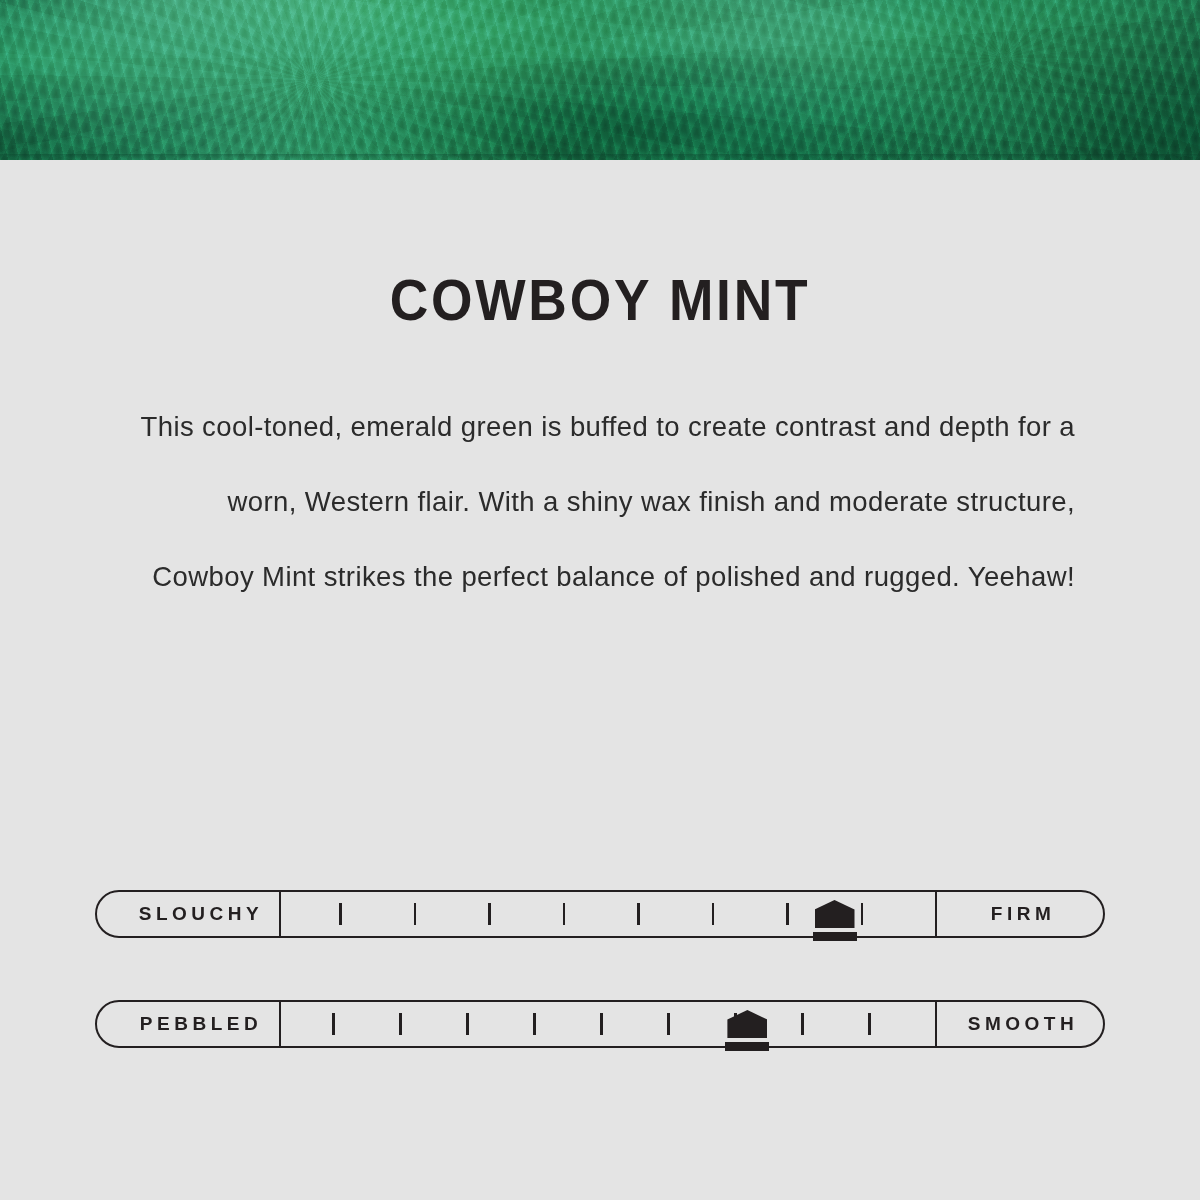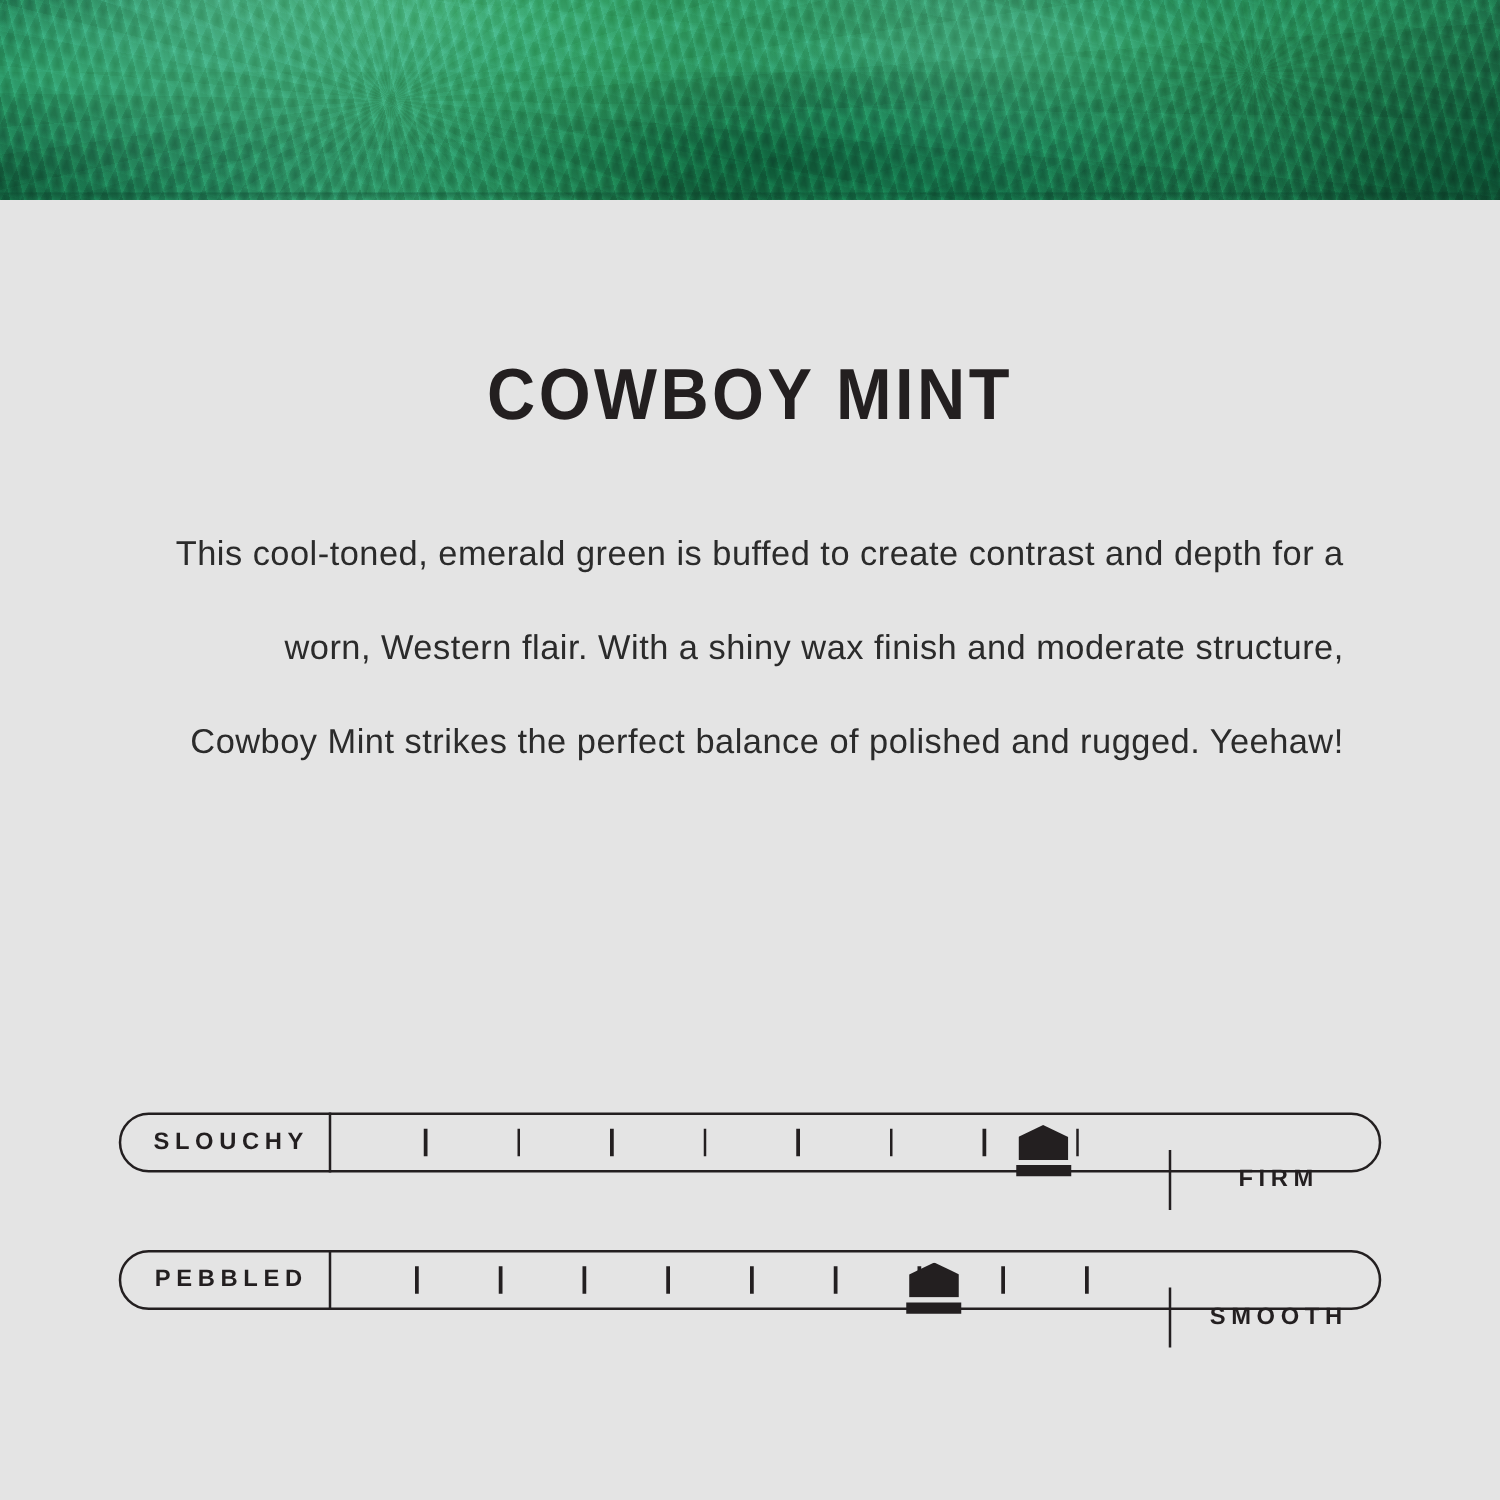--- a/index.html
+++ b/index.html
@@ -75,7 +75,7 @@
 
   
   .content {
-    padding: 16px;
+    padding: 0;
   }
   .title {
     margin: 0;

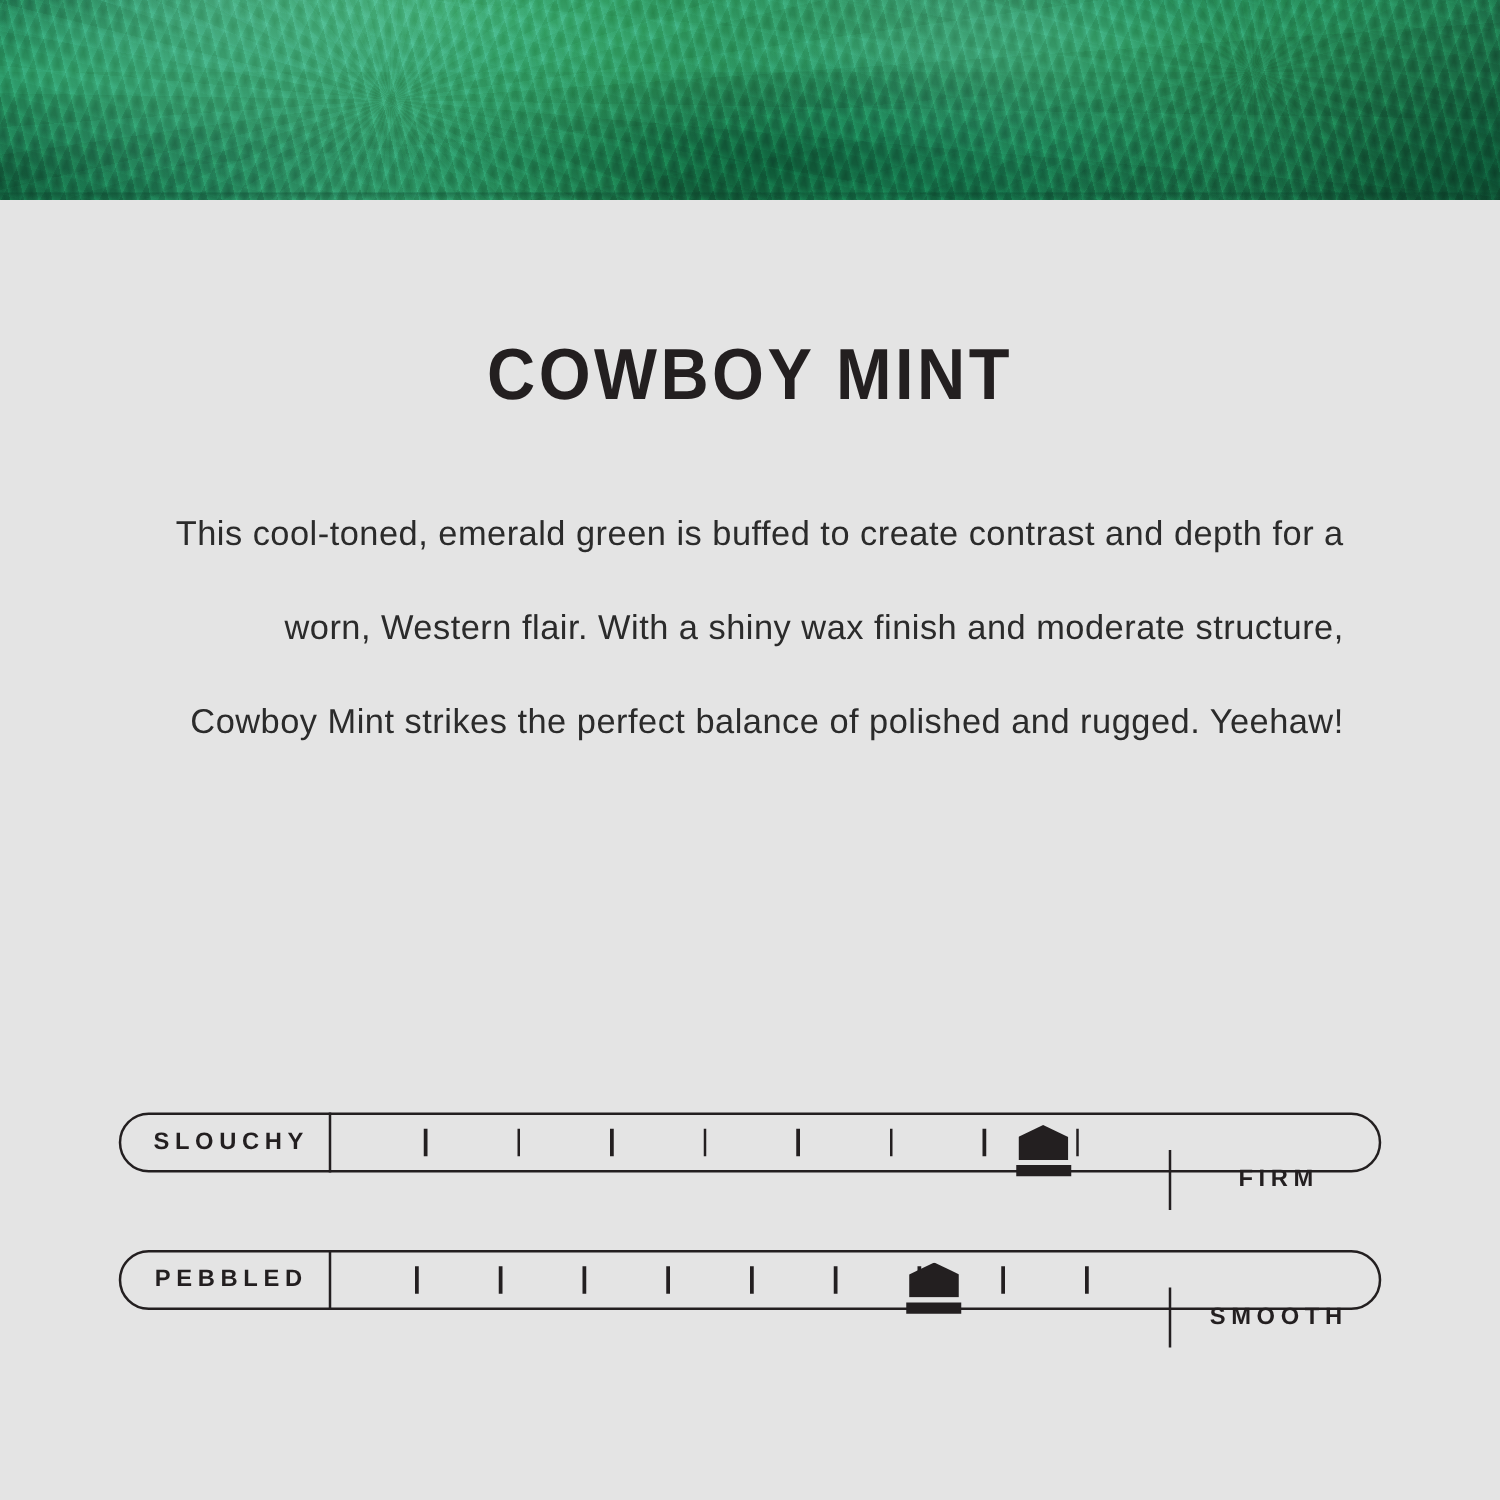--- a/index.html
+++ b/index.html
@@ -137,7 +137,7 @@
     box-sizing: border-box;
   }
   .cap-left {
-    left: 0;
+    left: 16px;
     width: 170px;
     border-right: 2.5px solid #231f20;
     padding-left: 12px;

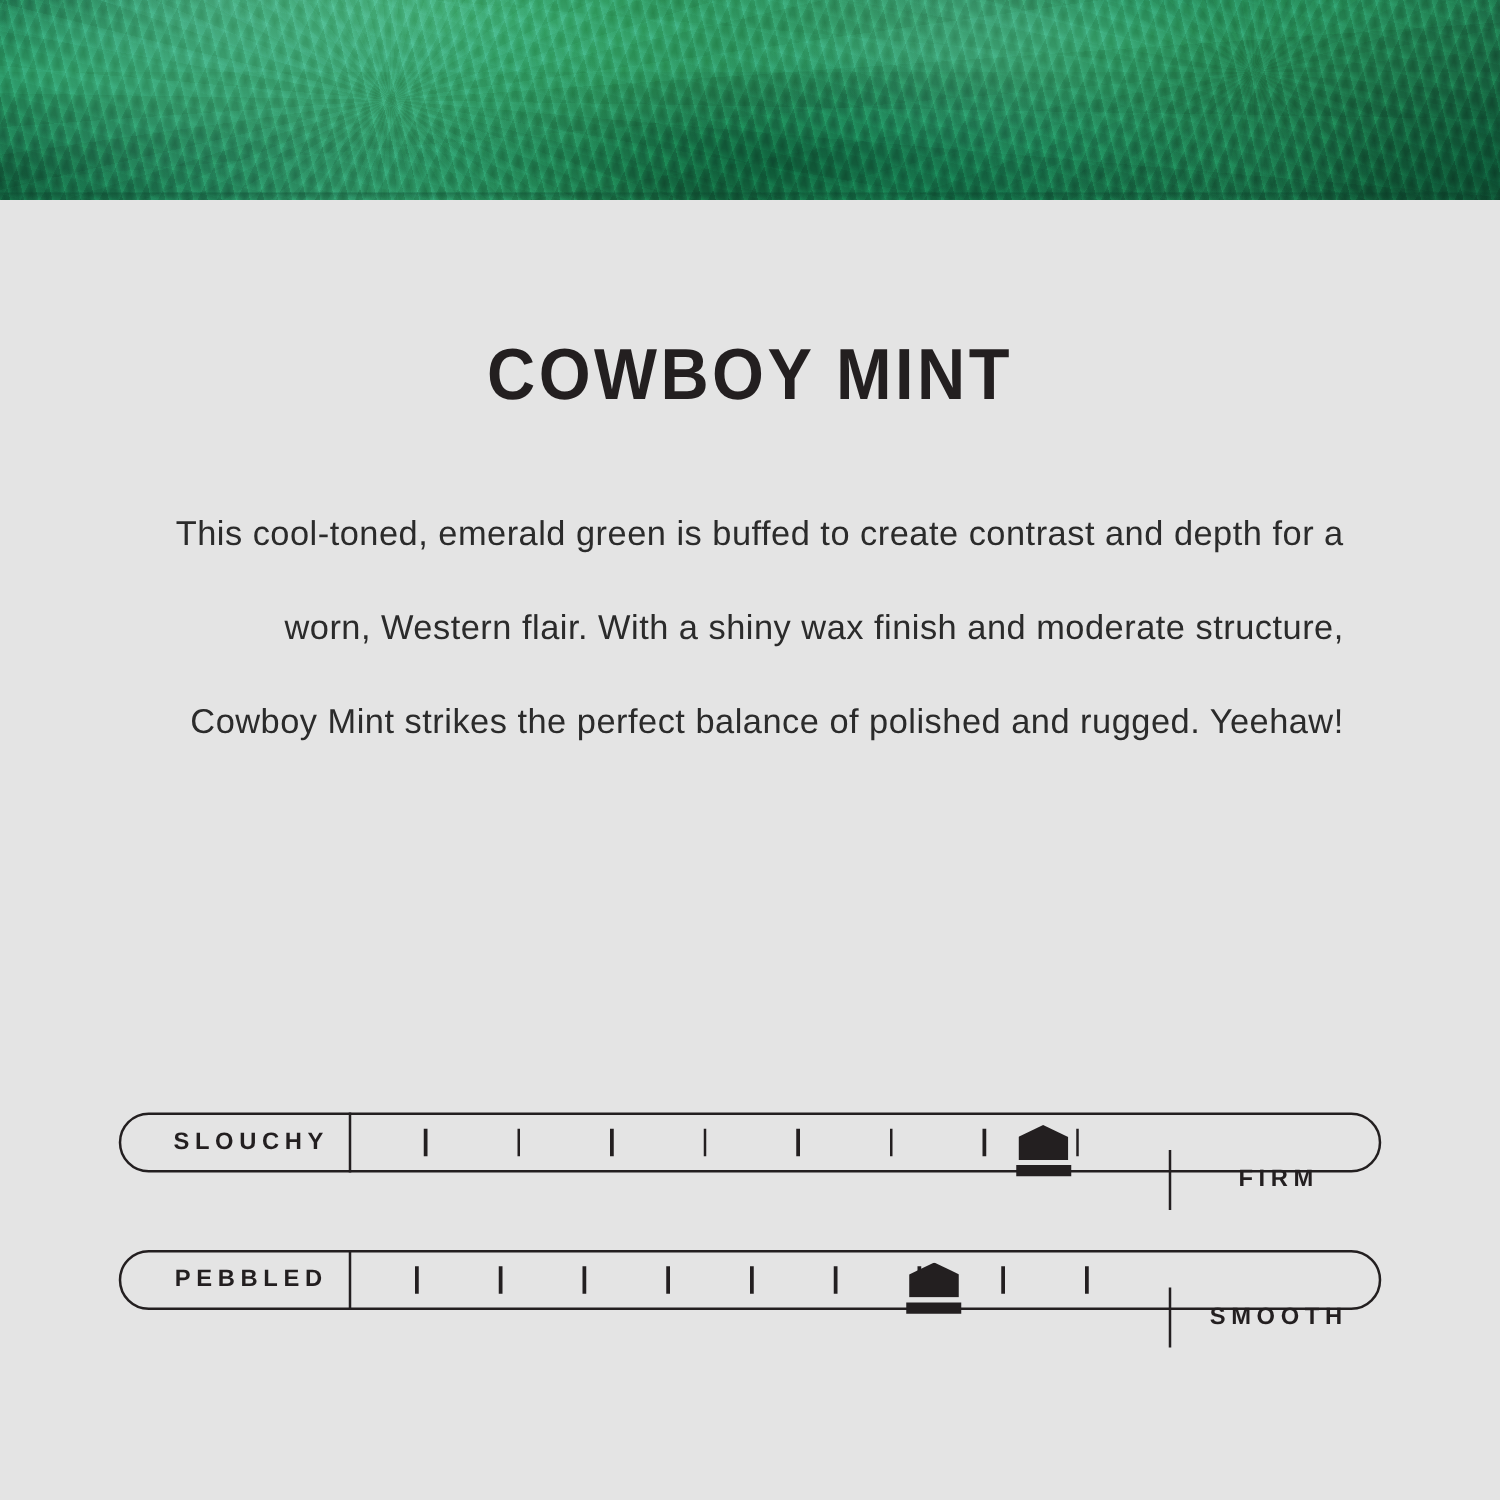--- a/index.html
+++ b/index.html
@@ -147,7 +147,6 @@
     width: 170px;
     border-left: 2.5px solid #231f20;
     padding-left: 4px;
-    margin-top: 30px;
   }
   .ticks {
     position: absolute;

